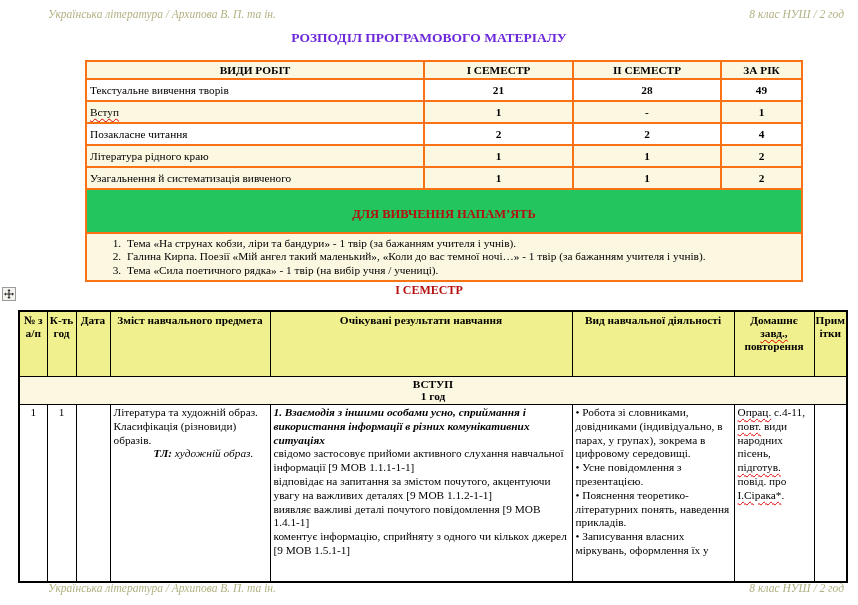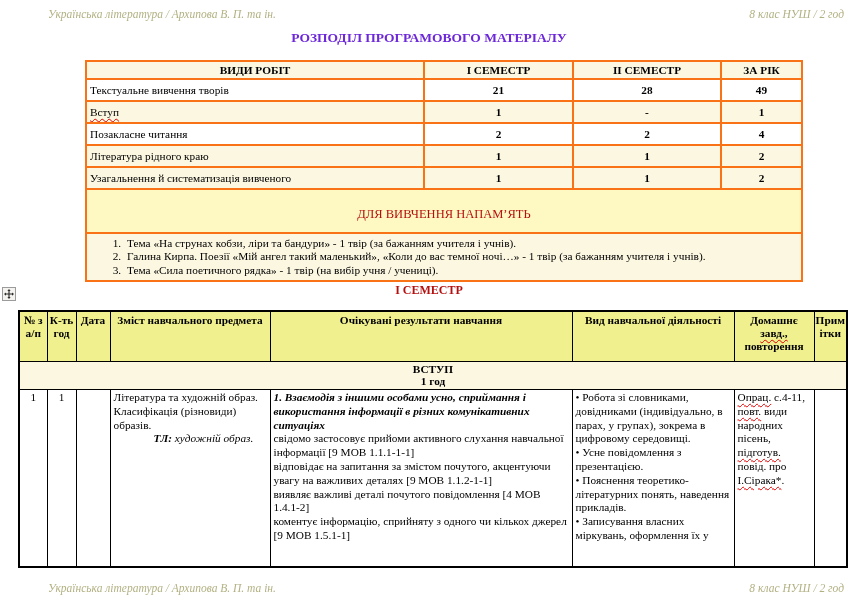--- a/index.html
+++ b/index.html
@@ -36,7 +36,7 @@
   #t1 td.val { text-align:center; font-weight:bold; }
   #t1 tr.alt td { background:#fcf7e1; }
   #t1 td.mem {
-    background:#fef9c3; text-align:center; color:#b50f0f; font-weight:normal;
+    background:#22c55e; text-align:center; color:#b50f0f; font-weight:bold;
     font-size:12.5px; height:44px; padding-top:6px; vertical-align:middle;
   }
   #t1 td.memlist { background:#fcf7e1; padding:3px 16px 3px 0; height:41px; vertical-align:top; }

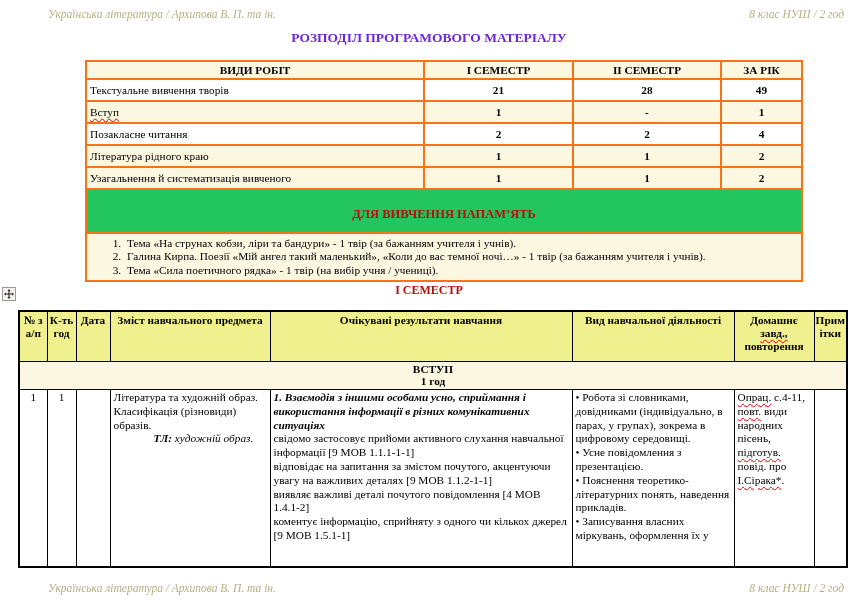--- a/index.html
+++ b/index.html
@@ -56,7 +56,7 @@
   }
   #t2 td { border:1px solid #000; vertical-align:top; overflow:hidden; padding:1px 3px; }
   #t2 tr.hdr td {
-    background:#f0f08e; font-weight:bold; text-align:center; height:50px;
+    background:#f0f08e; font-weight:bold; text-align:center; height:65px;
     padding:2px 1px; line-height:13.2px;
   }
   #t2 td.narrow { word-break:break-all; overflow-wrap:anywhere; }

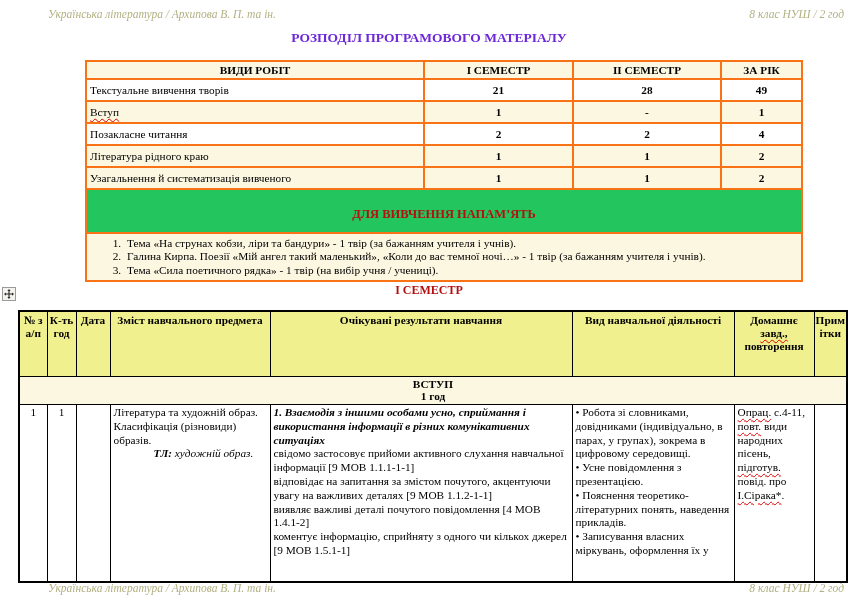--- a/index.html
+++ b/index.html
@@ -188,7 +188,7 @@
       <div class="lead">1. Взаємодія з іншими особами усно, сприймання і використання інформації в різних комунікативних ситуаціях</div>
       <div>свідомо застосовує прийоми активного слухання навчальної інформації [9 МОВ 1.1.1-1-1]</div>
       <div>відповідає на запитання за змістом почутого, акцентуючи увагу на важливих деталях [9 МОВ 1.1.2-1-1]</div>
-      <div>виявляє важливі деталі почутого повідомлення [4 МОВ 1.4.1-2]</div>
+      <div>виявляє важливі деталі почутого повідомлення [9 МОВ 1.4.1-1]</div>
       <div>коментує інформацію, сприйняту з одного чи кількох джерел [9 МОВ 1.5.1-1]</div>
     </td>
     <td>

